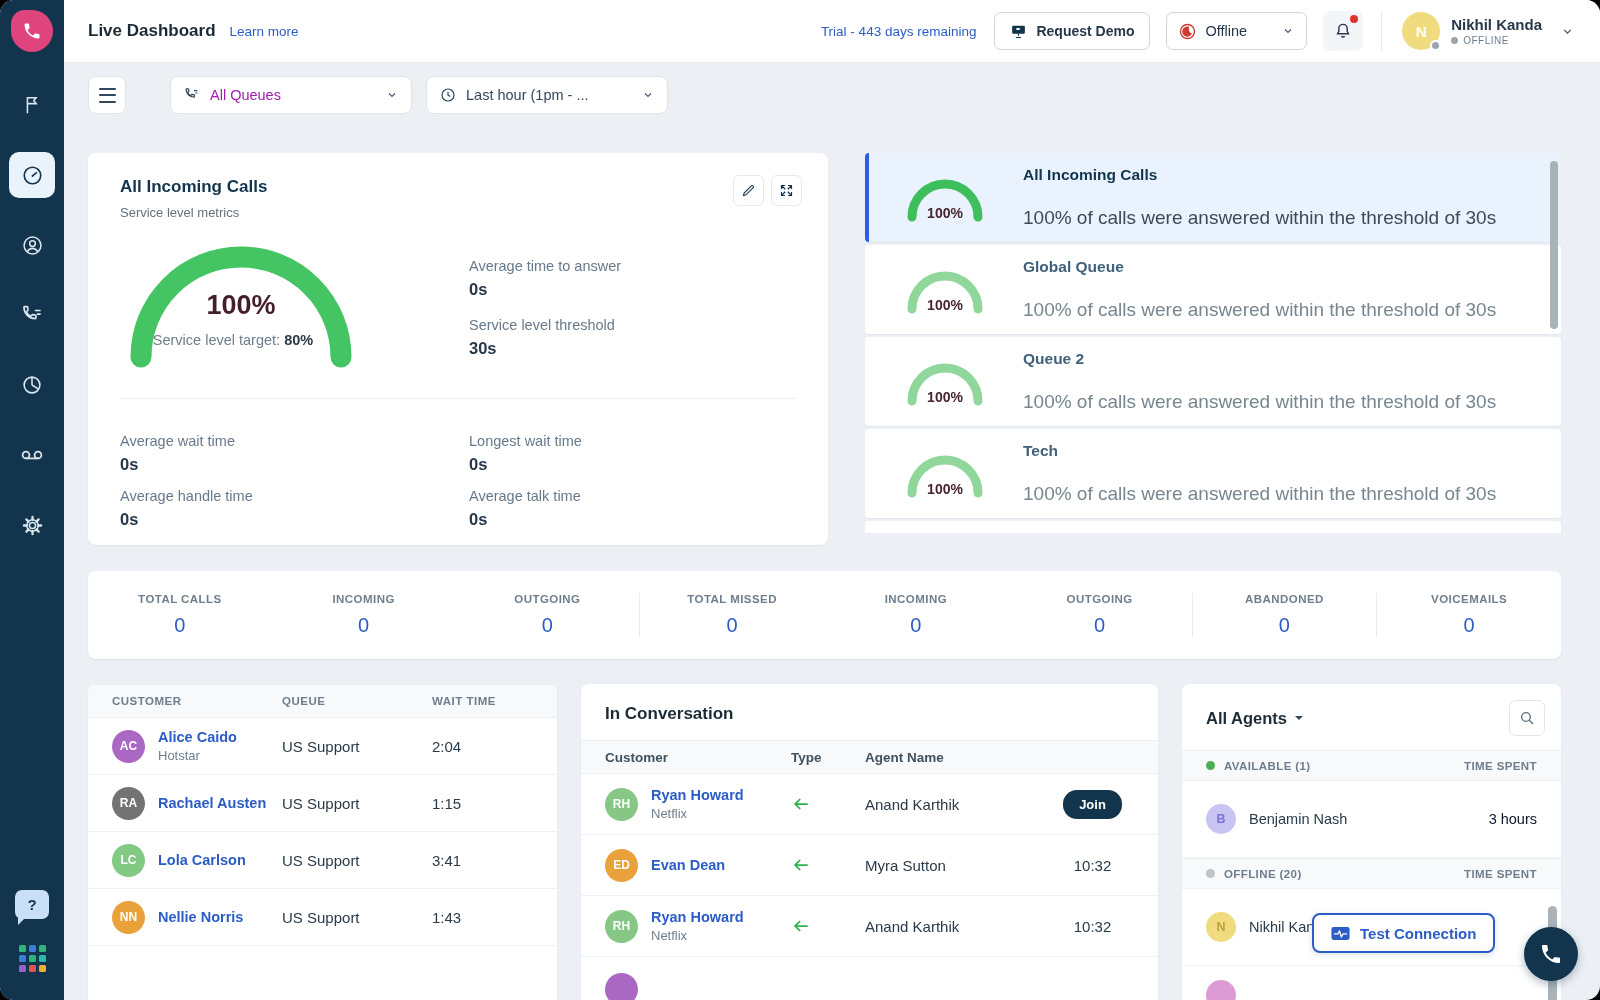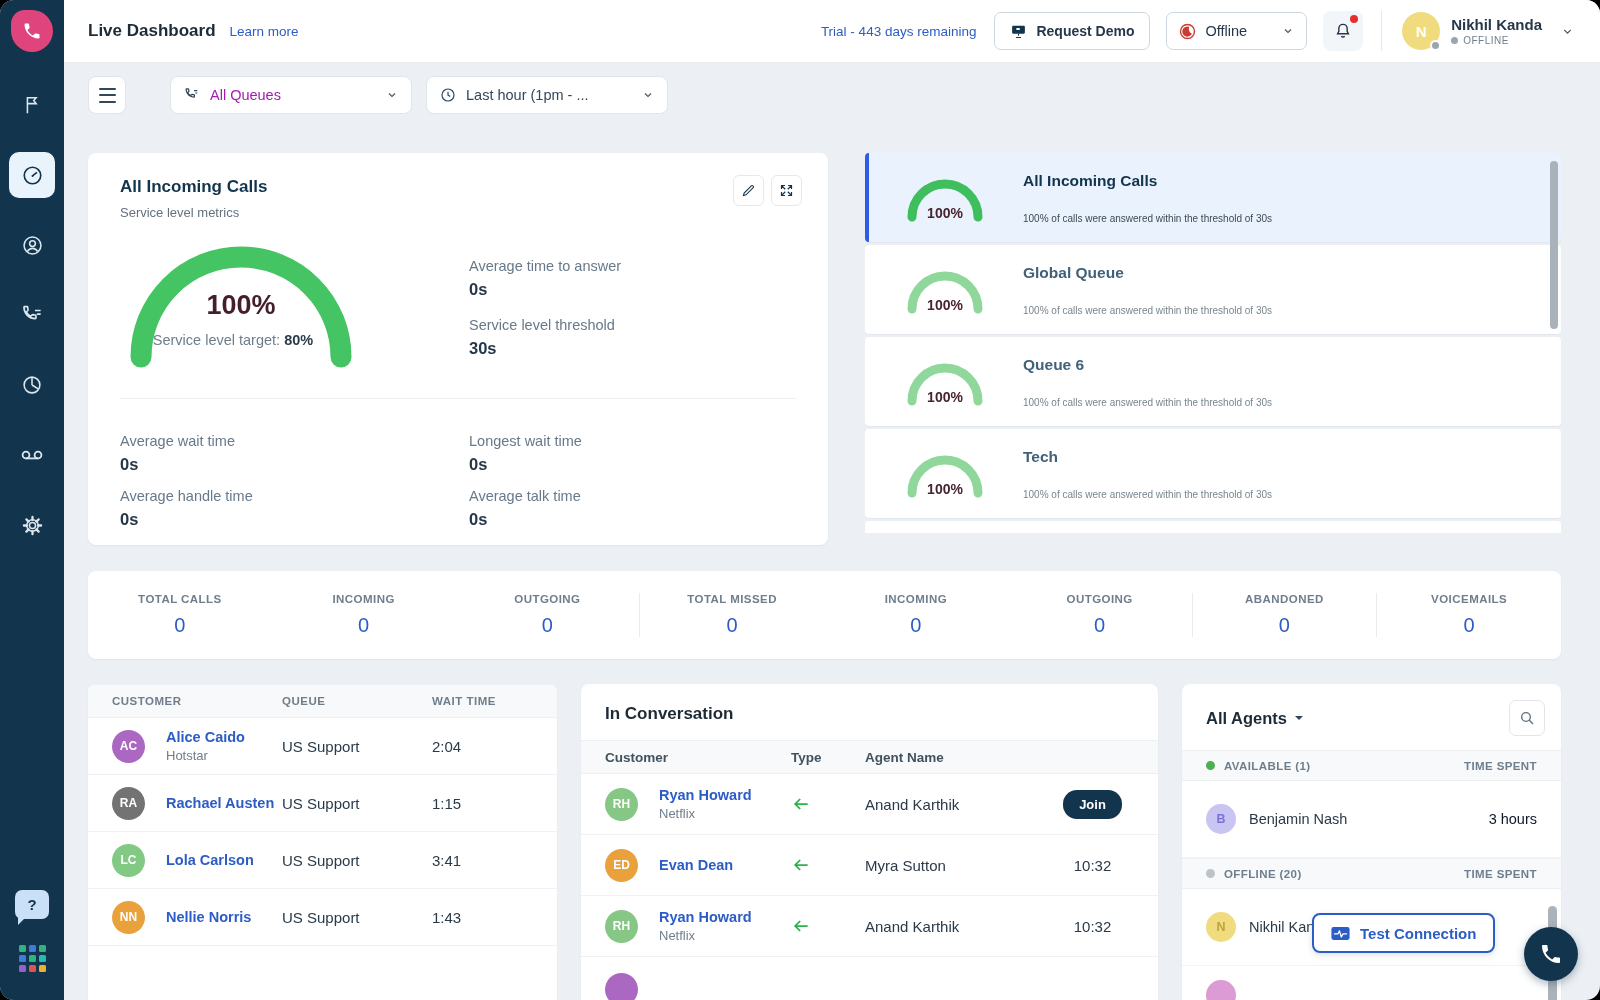--- a/index.html
+++ b/index.html
@@ -98,7 +98,7 @@
   .q-text { margin-left:36px; }
   .q-name { font-size:15.5px; font-weight:bold; color:#40617A; }
   .q-row.active .q-name { color:#12344D; }
-  .q-desc { font-size:10px; color:#77868F; margin-top:23px; }
+  .q-desc { font-size:19px; color:#77868F; margin-top:23px; }
   .q-row.active .q-desc { color:#3C4B58; }
   .q-sliver { background:#fff; border-radius:4px 4px 0 0; height:12px; }
   .q-scroll { position:absolute; top:8px; right:3px; width:8px; height:168px; border-radius:4px; background:#A9B1B9; cursor:pointer; }

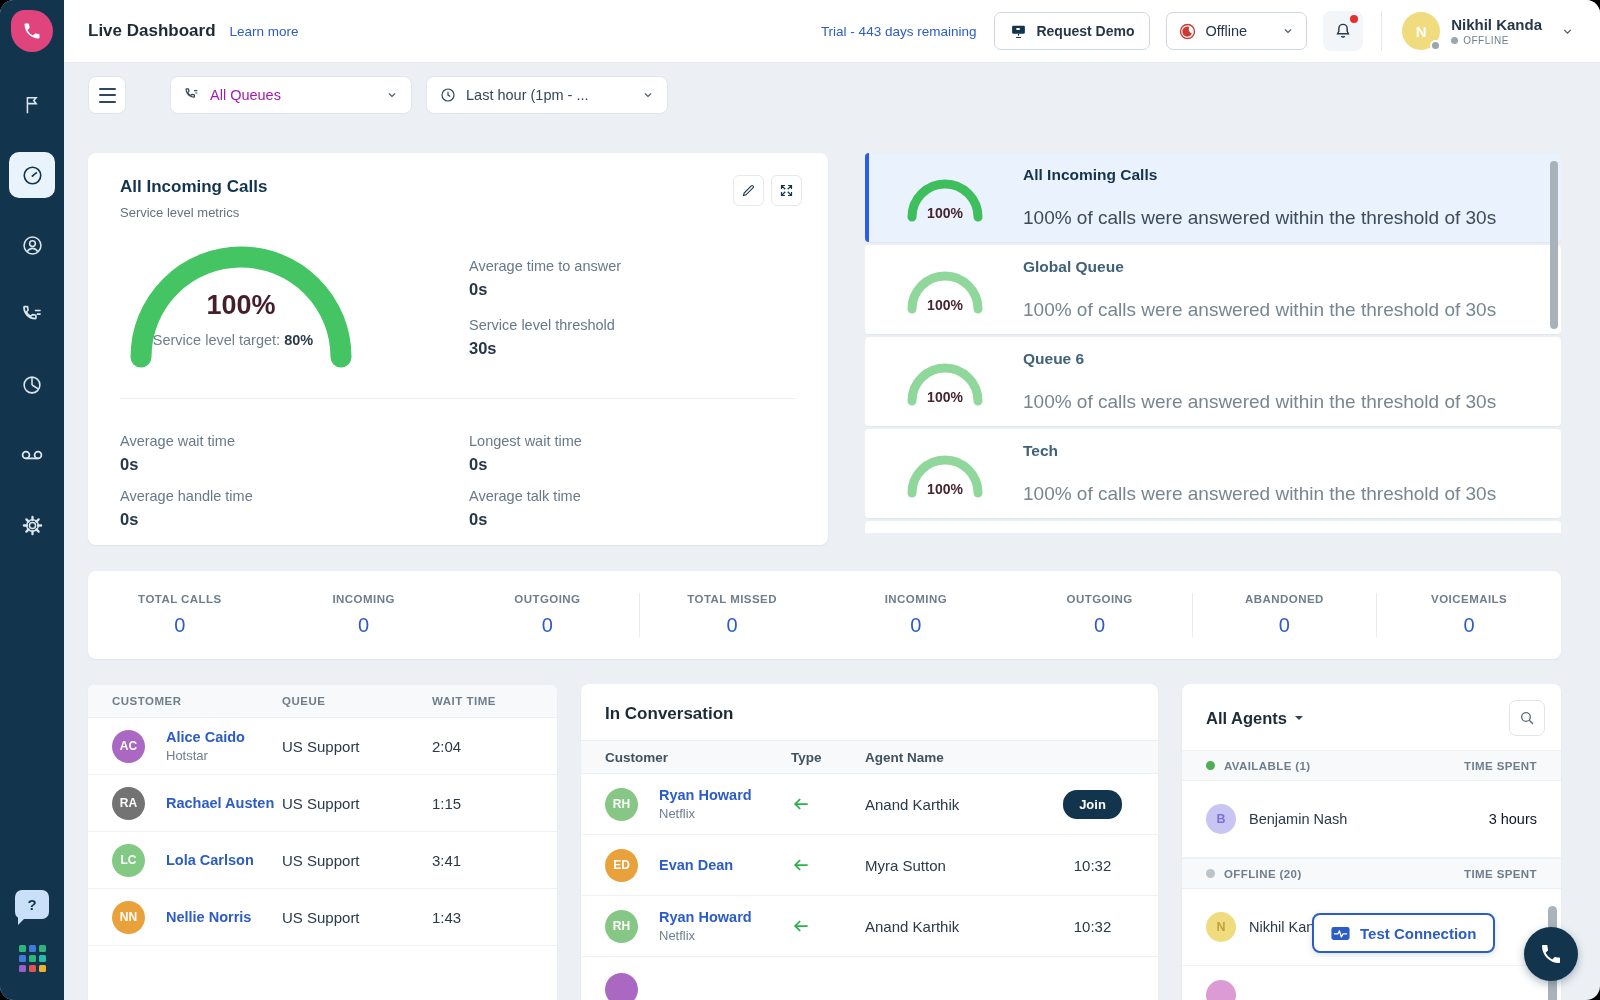--- a/index.html
+++ b/index.html
@@ -405,7 +405,7 @@
               <div class="qv">100%</div>
             </div>
             <div class="q-text">
-              <div class="q-name">Queue 6</div>
+              <div class="q-name">Queue 2</div>
               <div class="q-desc">100% of calls were answered within the threshold of 30s</div>
             </div>
           </div>

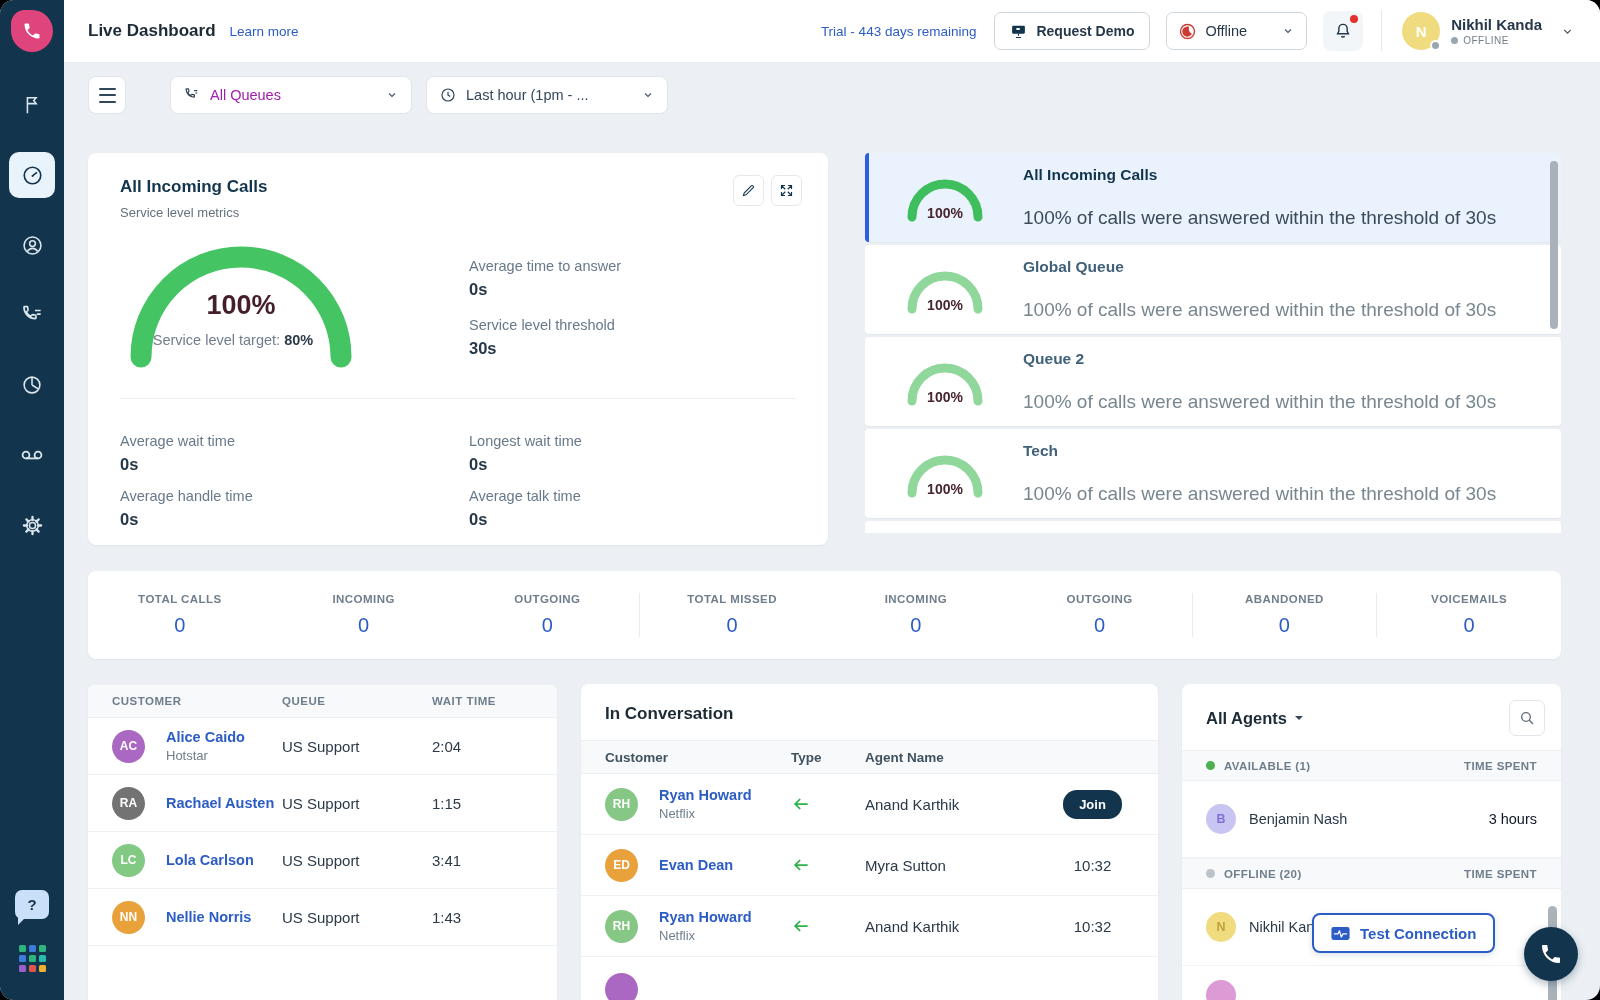--- a/index.html
+++ b/index.html
@@ -127,7 +127,7 @@
   .inqueue-card .pad { padding:20px 24px 16px; }
   .iq-grid { display:grid; grid-template-columns:170px 150px 1fr; padding:0 24px; }
   .iq-row { height:57px; align-items:center; border-bottom:1px solid #EFF2F5; }
-  .iq-cust { display:flex; align-items:center; gap:21px; }
+  .iq-cust { display:flex; align-items:center; gap:13px; }
 
   .conv-card { width:577px; }
   .conv-card .pad { padding:20px 24px 16px; }

